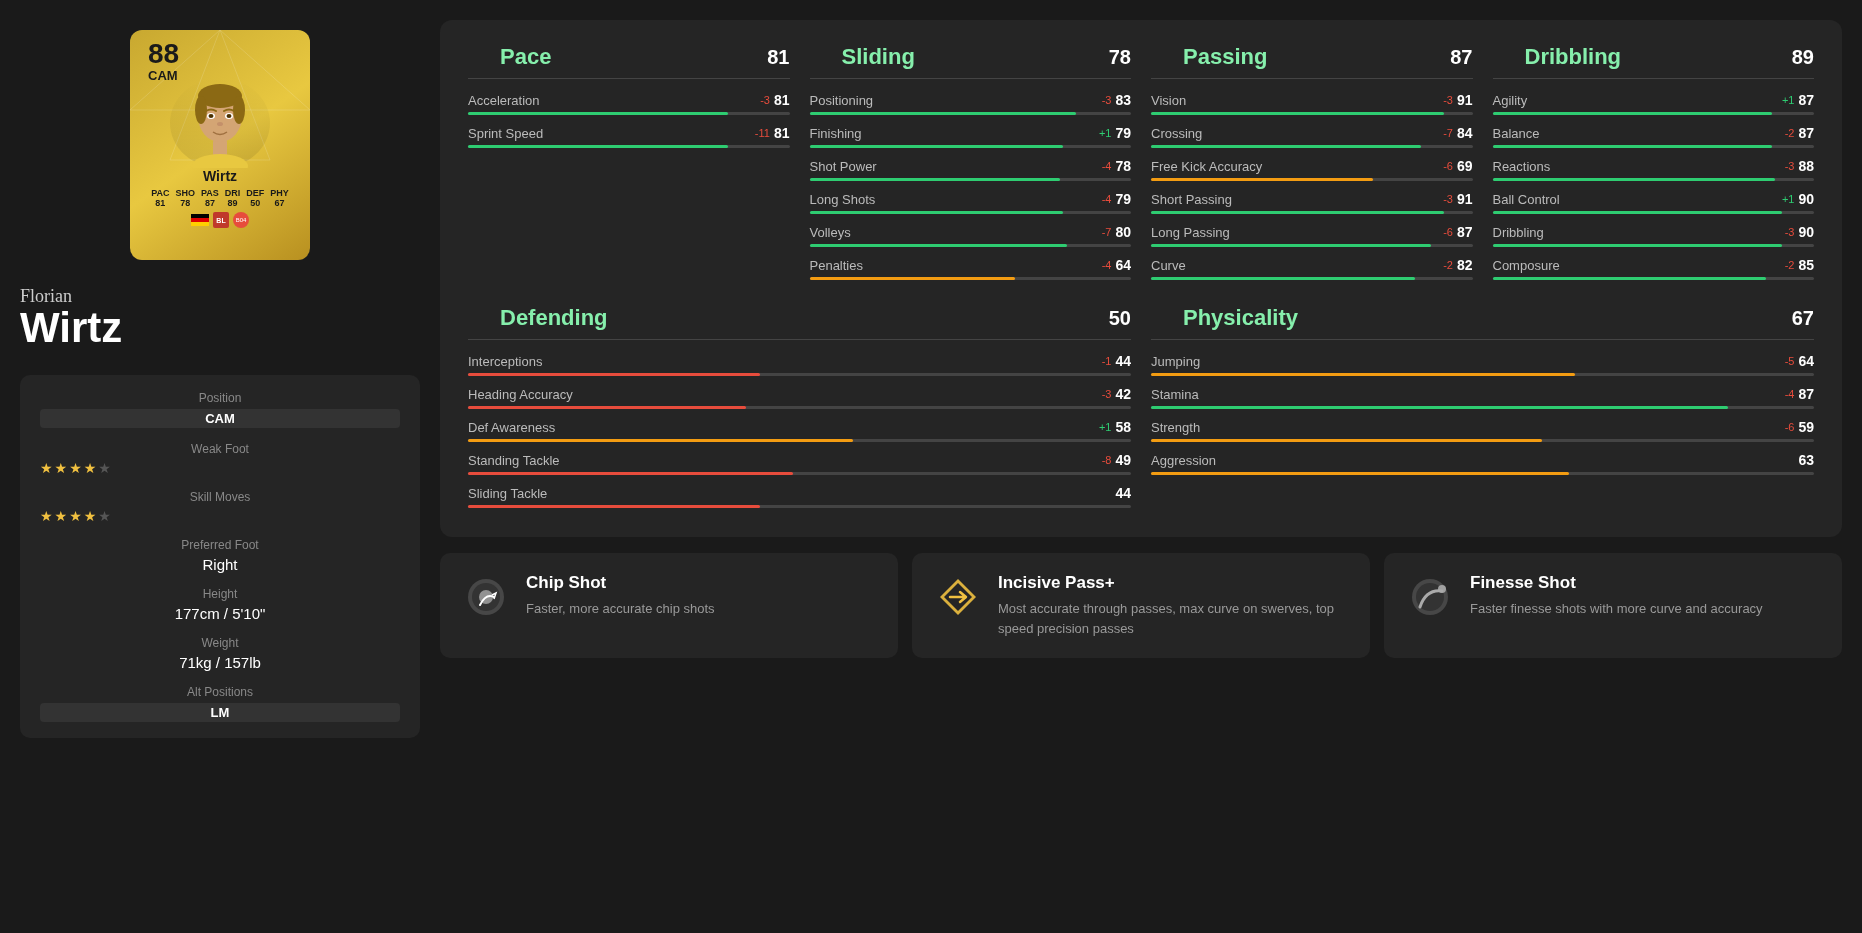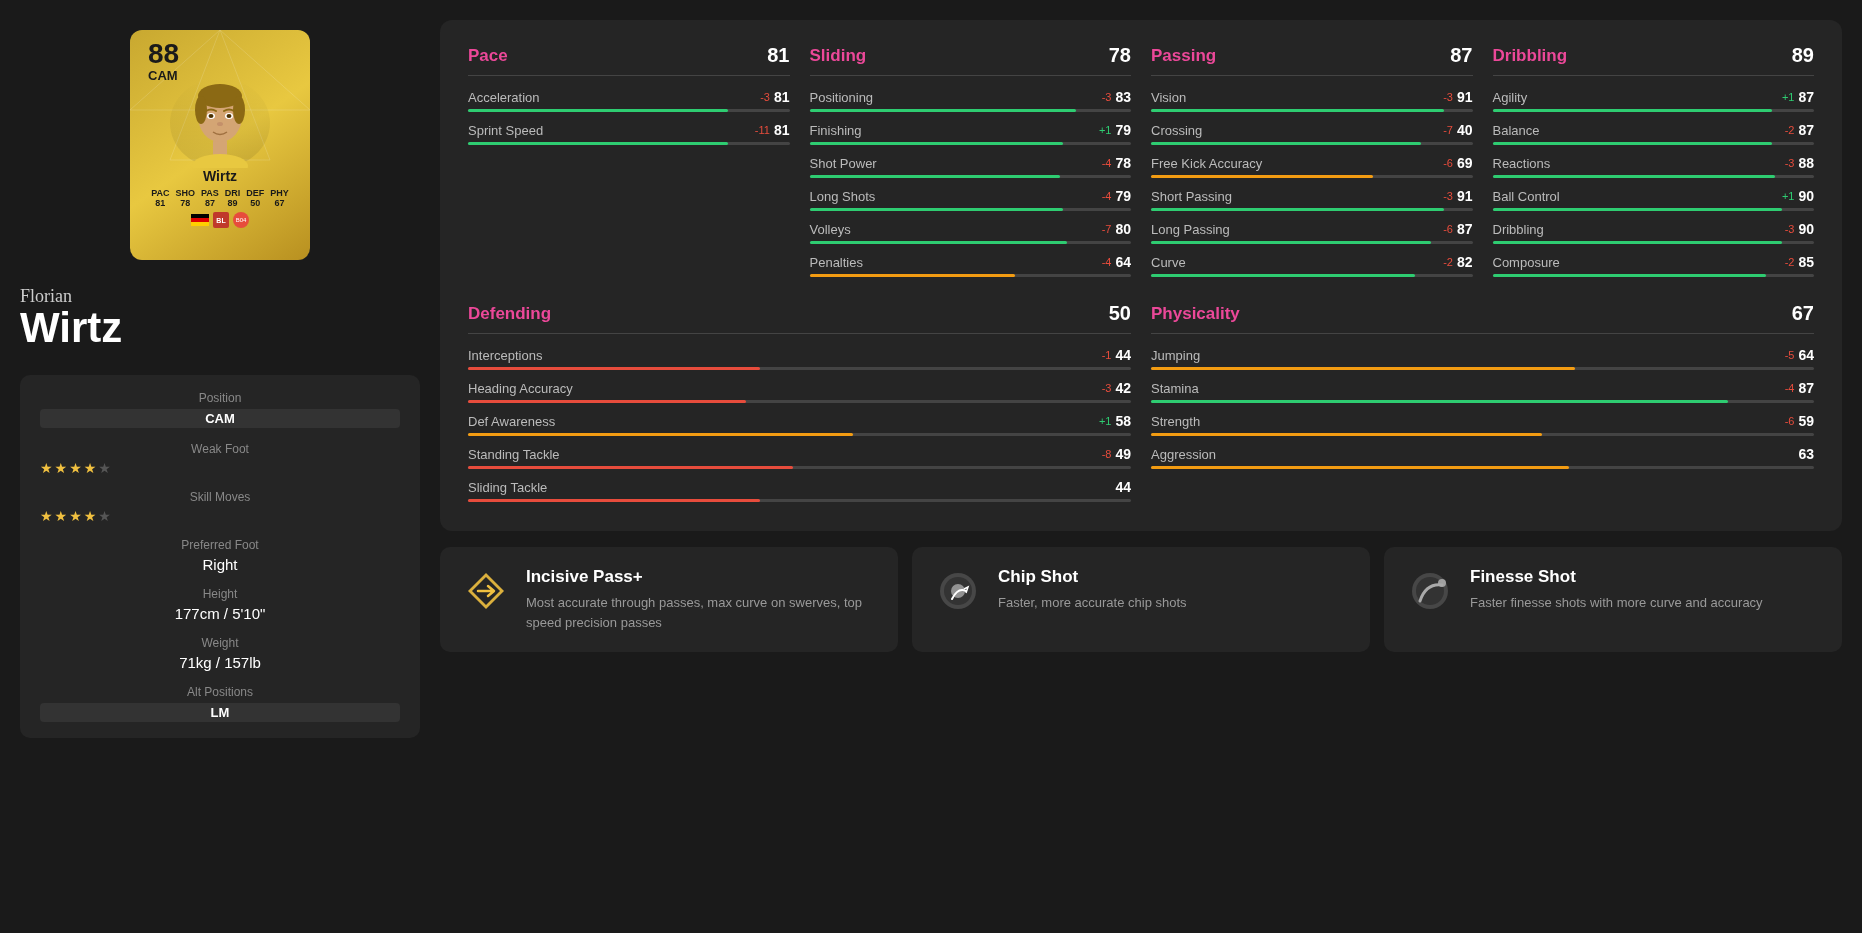--- a/index.html
+++ b/index.html
@@ -248,9 +248,10 @@
     }
 
     .category-name {
-      font-size: 17px;
-      font-weight: bold;
-      color: #ec4899;
+      font-size: 22px;
+      font-weight: bold;
+      color: #86efac;
+      margin-left: 32px;
     }
 
     .category-score {

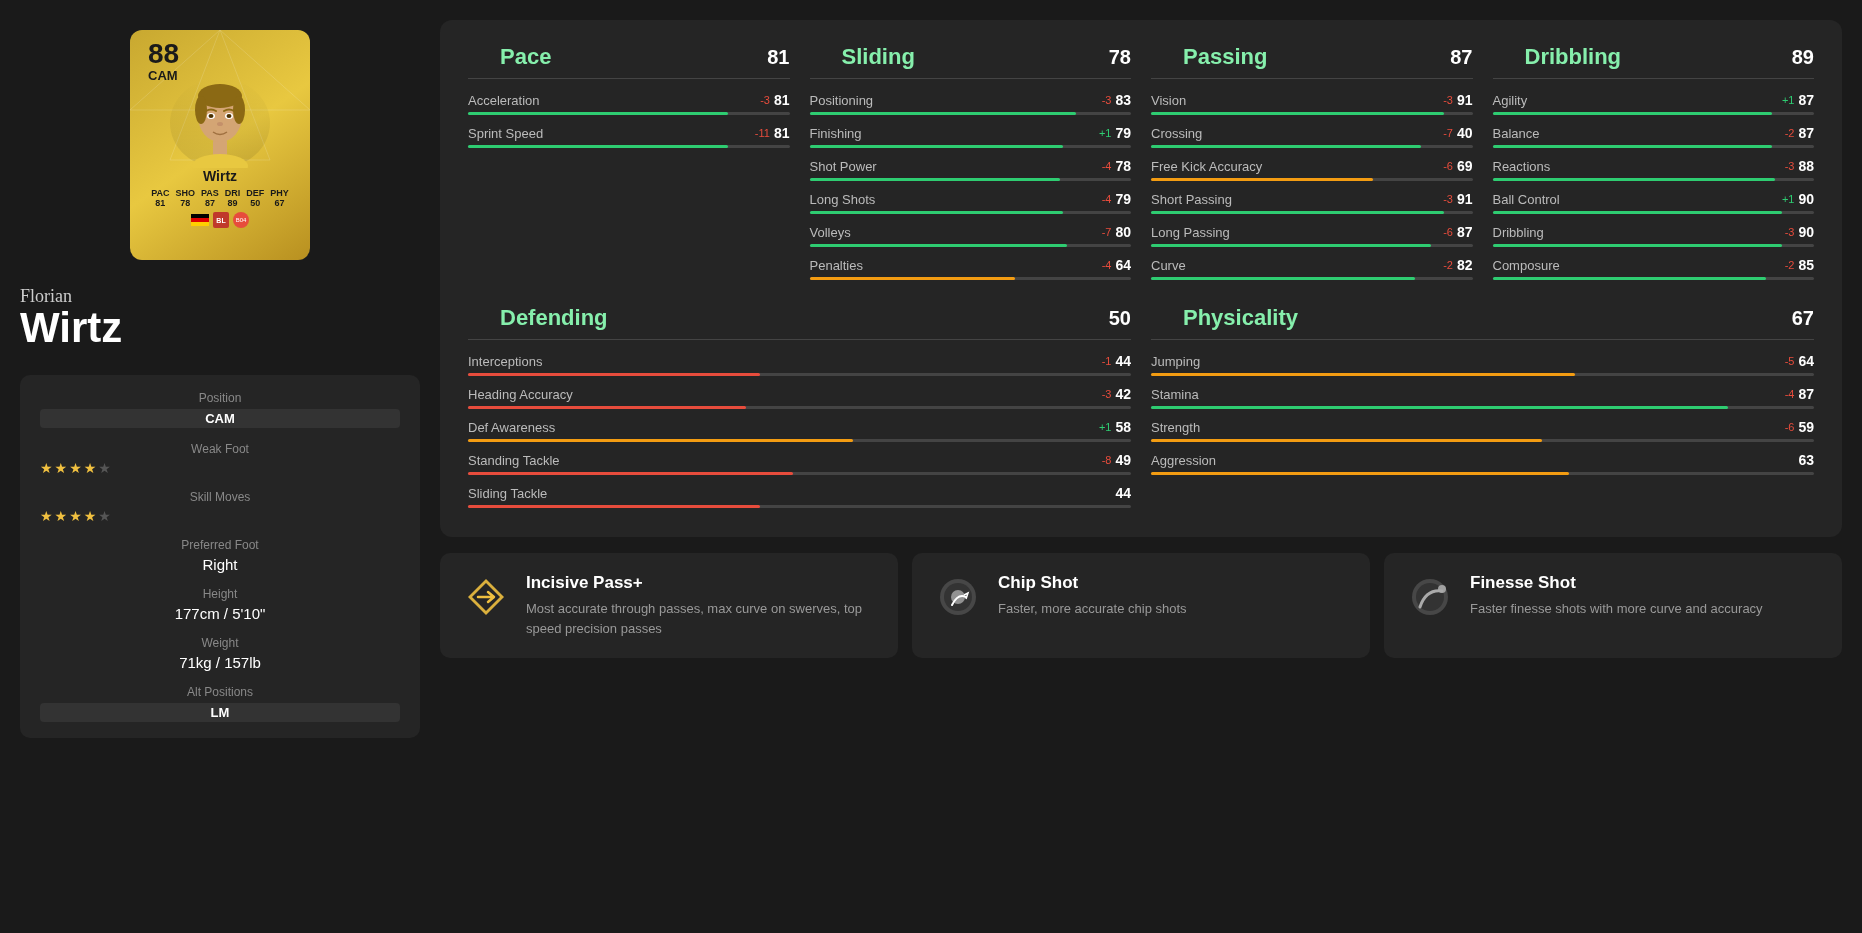--- a/index.html
+++ b/index.html
@@ -635,7 +635,7 @@
                 <span class="stat-name">Crossing</span>
                 <span class="stat-delta-value">
                   <span class="stat-delta neg">-7</span>
-                  <span class="stat-value">40</span>
+                  <span class="stat-value">84</span>
                 </span>
               </div>
               <div class="stat-bar-wrap">

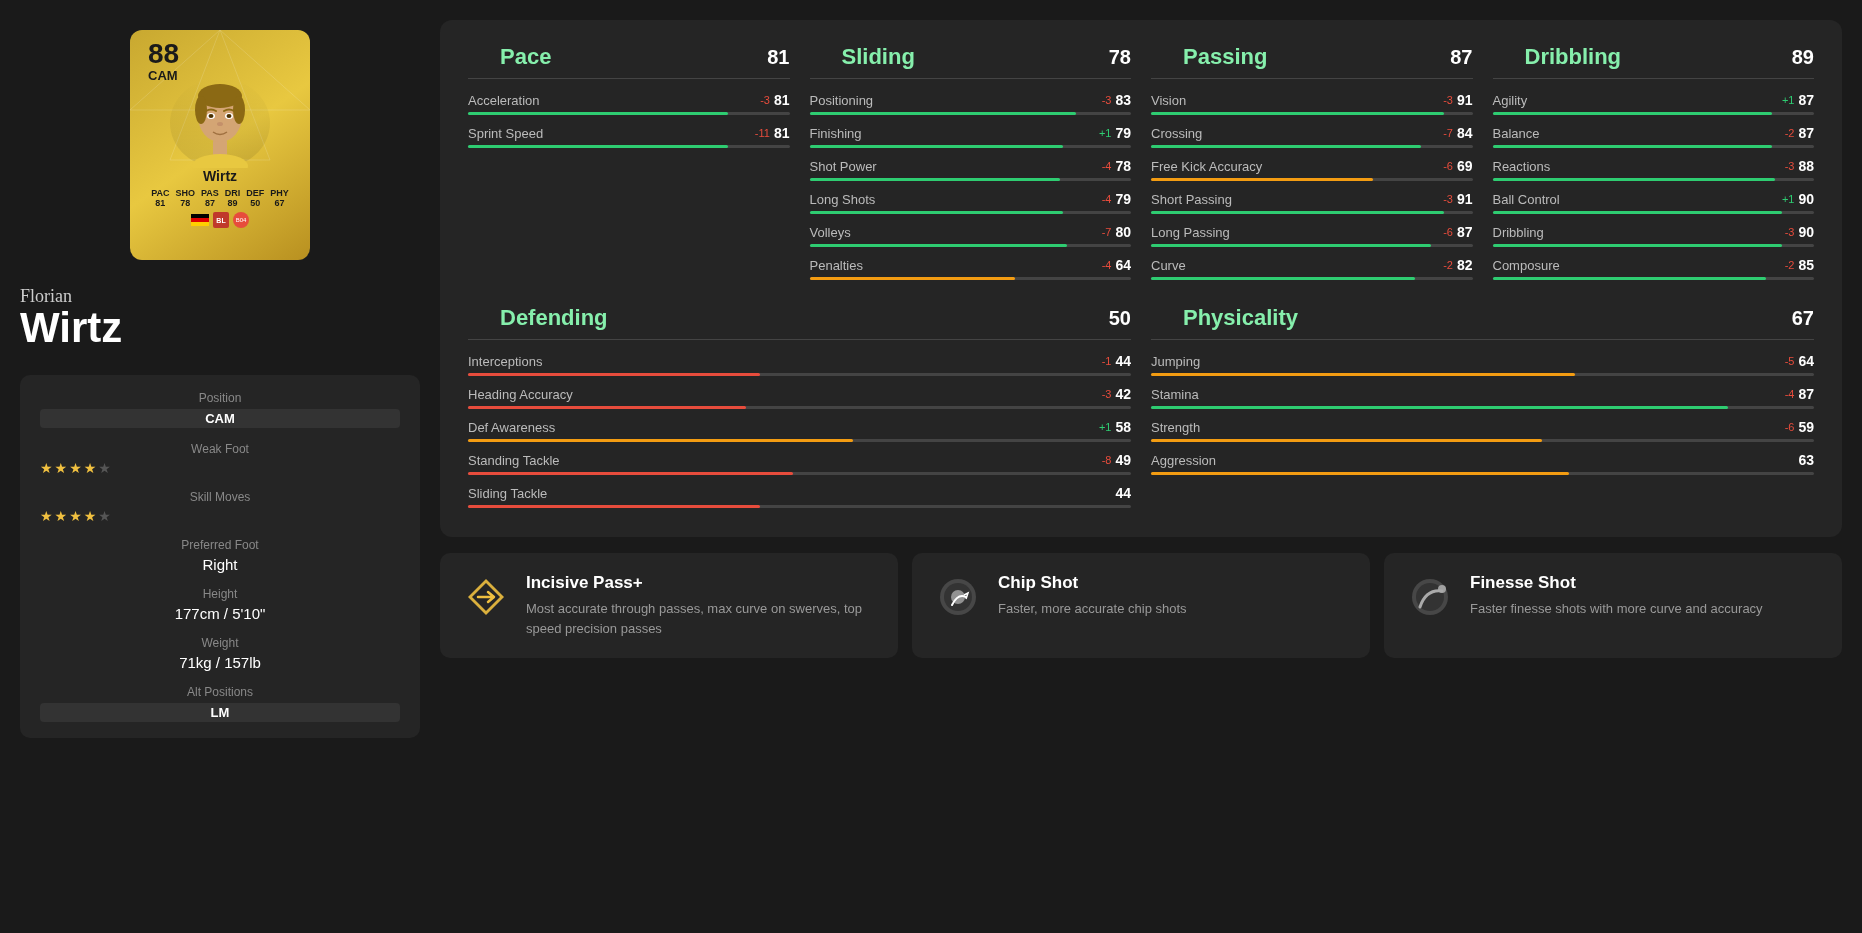--- a/index.html
+++ b/index.html
@@ -898,19 +898,6 @@
         <div class="playstyle-card">
           <div class="playstyle-icon">
             <svg width="44" height="44" viewBox="0 0 44 44">
-        <polygon points="22,4 40,22 22,40 4,22" fill="#f0c040" opacity="0.9"></polygon>
-        <polygon points="22,8 36,22 22,36 8,22" fill="#252525"></polygon>
-        <path d="M14 22 L28 22 M24 17 L30 22 L24 27" stroke="#f0c040" stroke-width="2.5" fill="none" stroke-linecap="round" stroke-linejoin="round"></path>
-      </svg>
-          </div>
-          <div class="playstyle-text">
-            <div class="playstyle-name">Incisive Pass+</div>
-            <div class="playstyle-desc">Most accurate through passes, max curve on swerves, top speed precision passes</div>
-          </div>
-        </div>
-        <div class="playstyle-card">
-          <div class="playstyle-icon">
-            <svg width="44" height="44" viewBox="0 0 44 44">
         <circle cx="22" cy="22" r="18" fill="#555" opacity="0.7"></circle>
         <circle cx="22" cy="22" r="14" fill="#333"></circle>
         <circle cx="22" cy="22" r="7" fill="#aaa" opacity="0.8"></circle>
@@ -921,6 +908,19 @@
           <div class="playstyle-text">
             <div class="playstyle-name">Chip Shot</div>
             <div class="playstyle-desc">Faster, more accurate chip shots</div>
+          </div>
+        </div>
+        <div class="playstyle-card">
+          <div class="playstyle-icon">
+            <svg width="44" height="44" viewBox="0 0 44 44">
+        <polygon points="22,4 40,22 22,40 4,22" fill="#f0c040" opacity="0.9"></polygon>
+        <polygon points="22,8 36,22 22,36 8,22" fill="#252525"></polygon>
+        <path d="M14 22 L28 22 M24 17 L30 22 L24 27" stroke="#f0c040" stroke-width="2.5" fill="none" stroke-linecap="round" stroke-linejoin="round"></path>
+      </svg>
+          </div>
+          <div class="playstyle-text">
+            <div class="playstyle-name">Incisive Pass+</div>
+            <div class="playstyle-desc">Most accurate through passes, max curve on swerves, top speed precision passes</div>
           </div>
         </div>
         <div class="playstyle-card">

